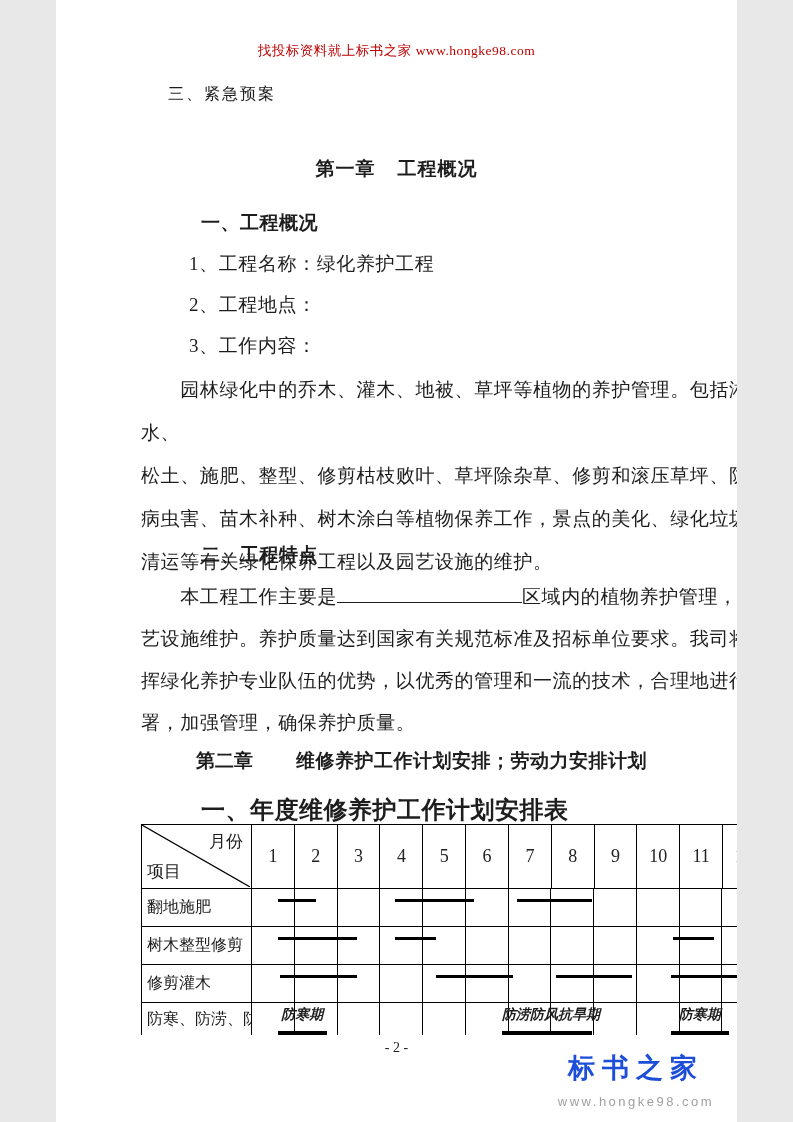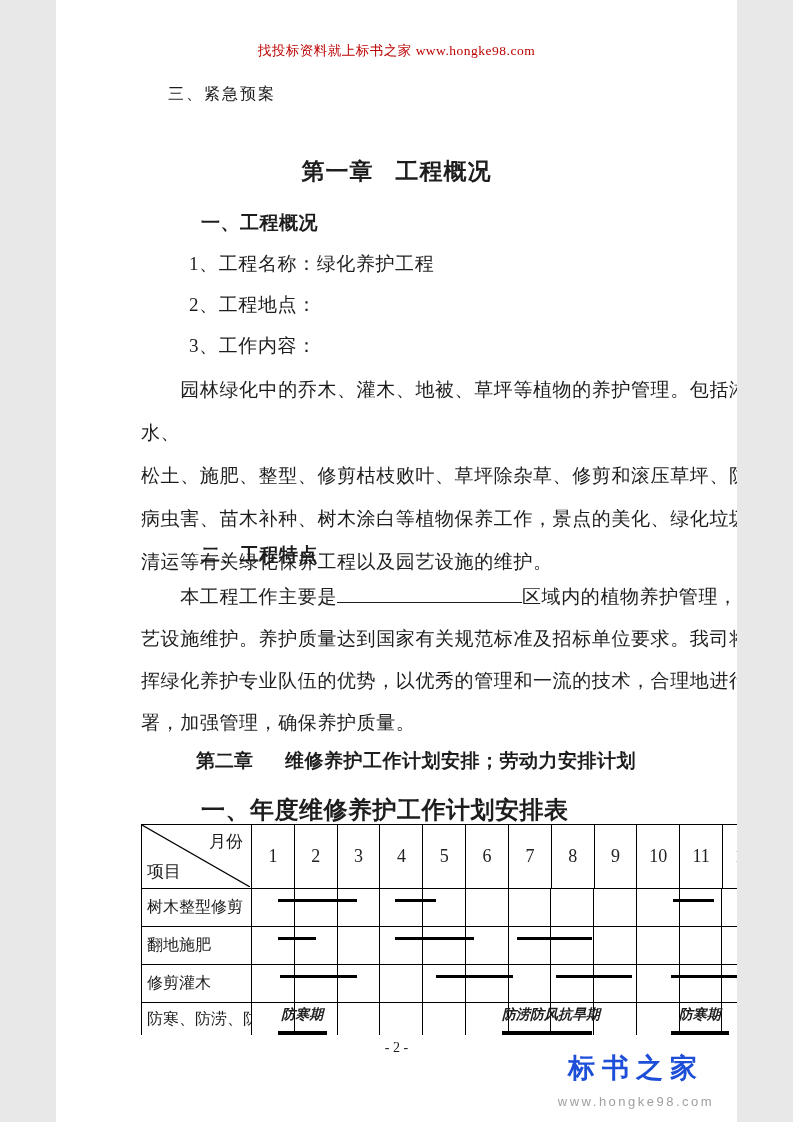--- a/index.html
+++ b/index.html
@@ -9,7 +9,7 @@
            font-size:13.5px;color:#bb0000;letter-spacing:0.5px;}
   .leftover{position:absolute;top:84px;left:112px;font-size:16px;letter-spacing:2px;}
   .h1{position:absolute;top:156px;left:0;width:100%;text-align:center;
-      font-size:23px;font-weight:bold;letter-spacing:1px;}
+      font-size:19px;font-weight:bold;letter-spacing:1px;}
   .h1 .gap{display:inline-block;width:22px;}
   .h2{position:absolute;left:145px;font-size:19px;font-weight:bold;letter-spacing:0.5px;}
   .h2a{top:210px;}

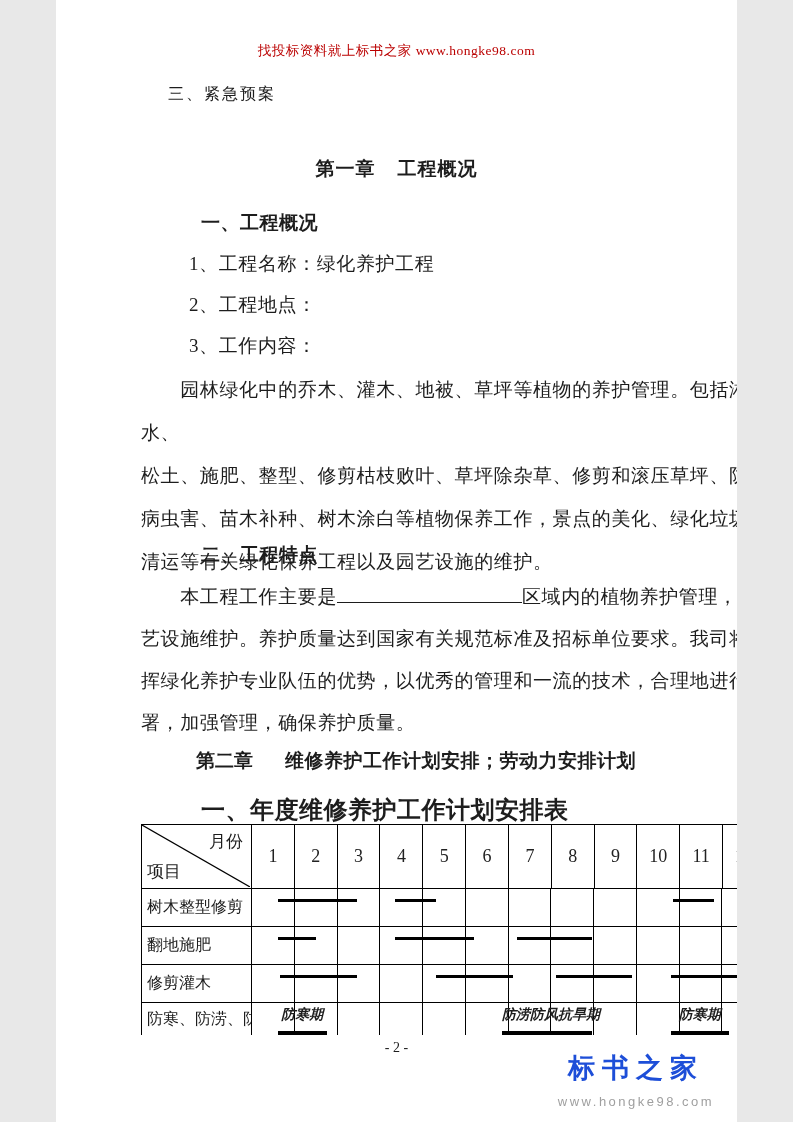--- a/index.html
+++ b/index.html
@@ -25,7 +25,7 @@
   .blank{display:inline-block;width:185px;border-bottom:1.5px solid #1d1d1d;height:1em;
          vertical-align:baseline;}
   .chap2{position:absolute;top:748px;left:140px;font-size:19px;font-weight:bold;}
-  .chap2 .c2text{margin-left:32px;letter-spacing:0.5px;font-family:Liberation Mono, monospace;}
+  .chap2 .c2text{margin-left:43px;letter-spacing:0.5px;font-family:Liberation Mono, monospace;}
   .h3{position:absolute;top:794px;left:145px;font-size:24px;font-weight:bold;letter-spacing:0.5px;}
   
   .sched{position:absolute;top:824px;left:85px;width:625px;box-sizing:border-box;

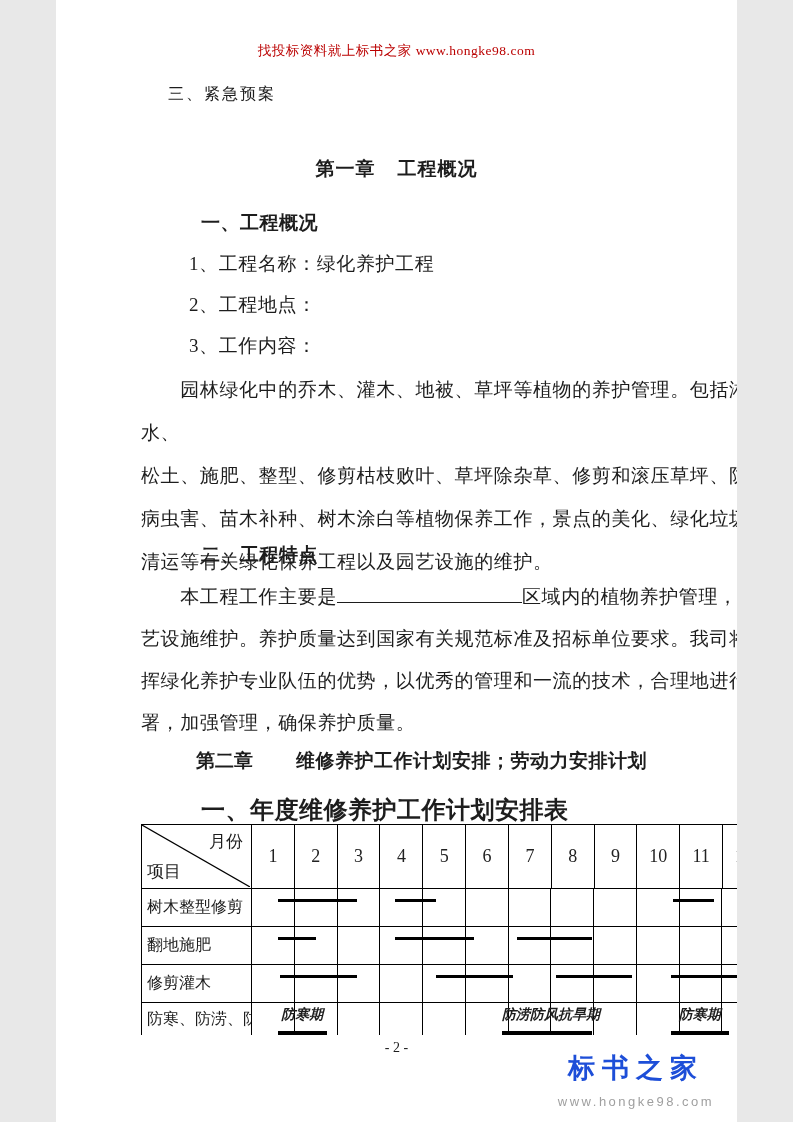--- a/index.html
+++ b/index.html
@@ -127,6 +127,26 @@
     </div>
 
   <div class="srow" style="height: 38px;">
+        <div class="label-cell">翻地施肥</div>
+        <div class="bar-area">
+          <div class="mcell"></div>
+          <div class="mcell"></div>
+          <div class="mcell"></div>
+          <div class="mcell"></div>
+          <div class="mcell"></div>
+          <div class="mcell"></div>
+          <div class="mcell"></div>
+          <div class="mcell"></div>
+          <div class="mcell"></div>
+          <div class="mcell"></div>
+          <div class="mcell"></div>
+          <div class="mcell"></div>
+          <div class="gbar" style="left: 5%; width: 7.5%;"></div>
+          <div class="gbar" style="left: 27.9167%; width: 15.4167%;"></div>
+          <div class="gbar" style="left: 51.6667%; width: 14.5833%;"></div>
+        </div>
+      </div>
+      <div class="srow" style="height: 38px;">
         <div class="label-cell">树木整型修剪</div>
         <div class="bar-area">
           <div class="mcell"></div>
@@ -144,26 +164,6 @@
           <div class="gbar" style="left: 5%; width: 15.4167%;"></div>
           <div class="gbar" style="left: 27.9167%; width: 7.91667%;"></div>
           <div class="gbar" style="left: 82.0833%; width: 7.91667%;"></div>
-        </div>
-      </div>
-      <div class="srow" style="height: 38px;">
-        <div class="label-cell">翻地施肥</div>
-        <div class="bar-area">
-          <div class="mcell"></div>
-          <div class="mcell"></div>
-          <div class="mcell"></div>
-          <div class="mcell"></div>
-          <div class="mcell"></div>
-          <div class="mcell"></div>
-          <div class="mcell"></div>
-          <div class="mcell"></div>
-          <div class="mcell"></div>
-          <div class="mcell"></div>
-          <div class="mcell"></div>
-          <div class="mcell"></div>
-          <div class="gbar" style="left: 5%; width: 7.5%;"></div>
-          <div class="gbar" style="left: 27.9167%; width: 15.4167%;"></div>
-          <div class="gbar" style="left: 51.6667%; width: 14.5833%;"></div>
         </div>
       </div>
       <div class="srow" style="height: 38px;">

